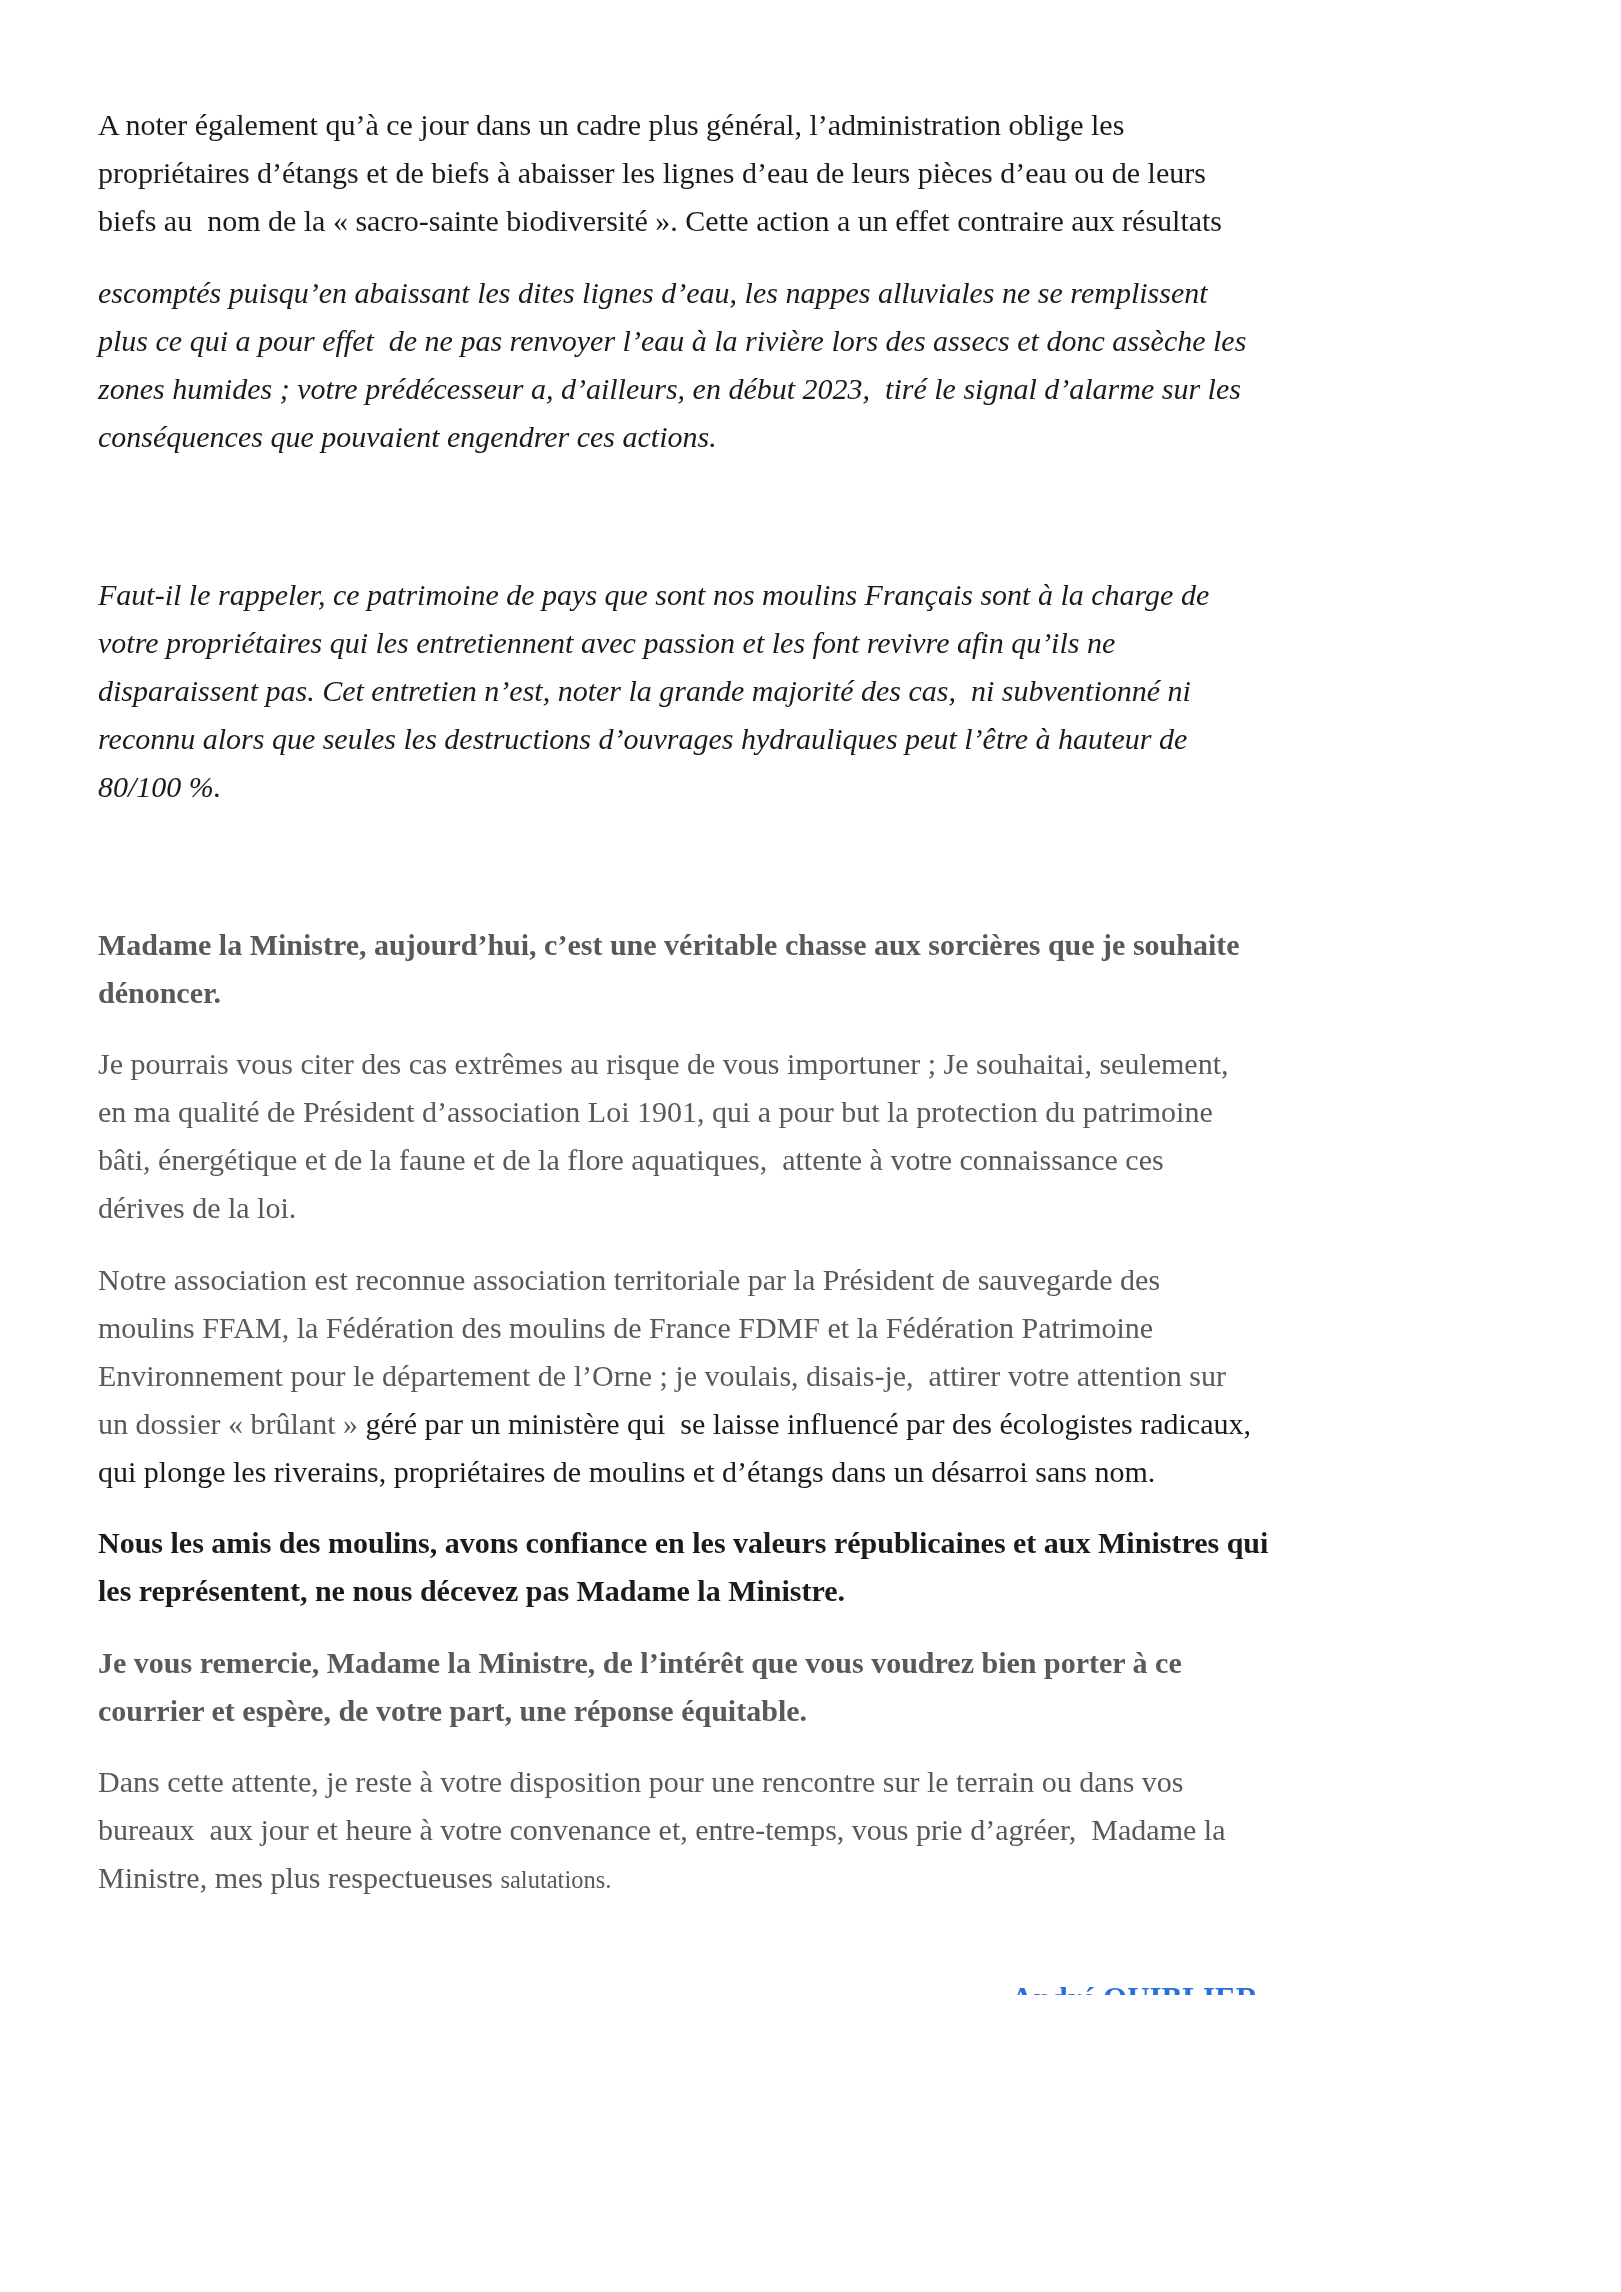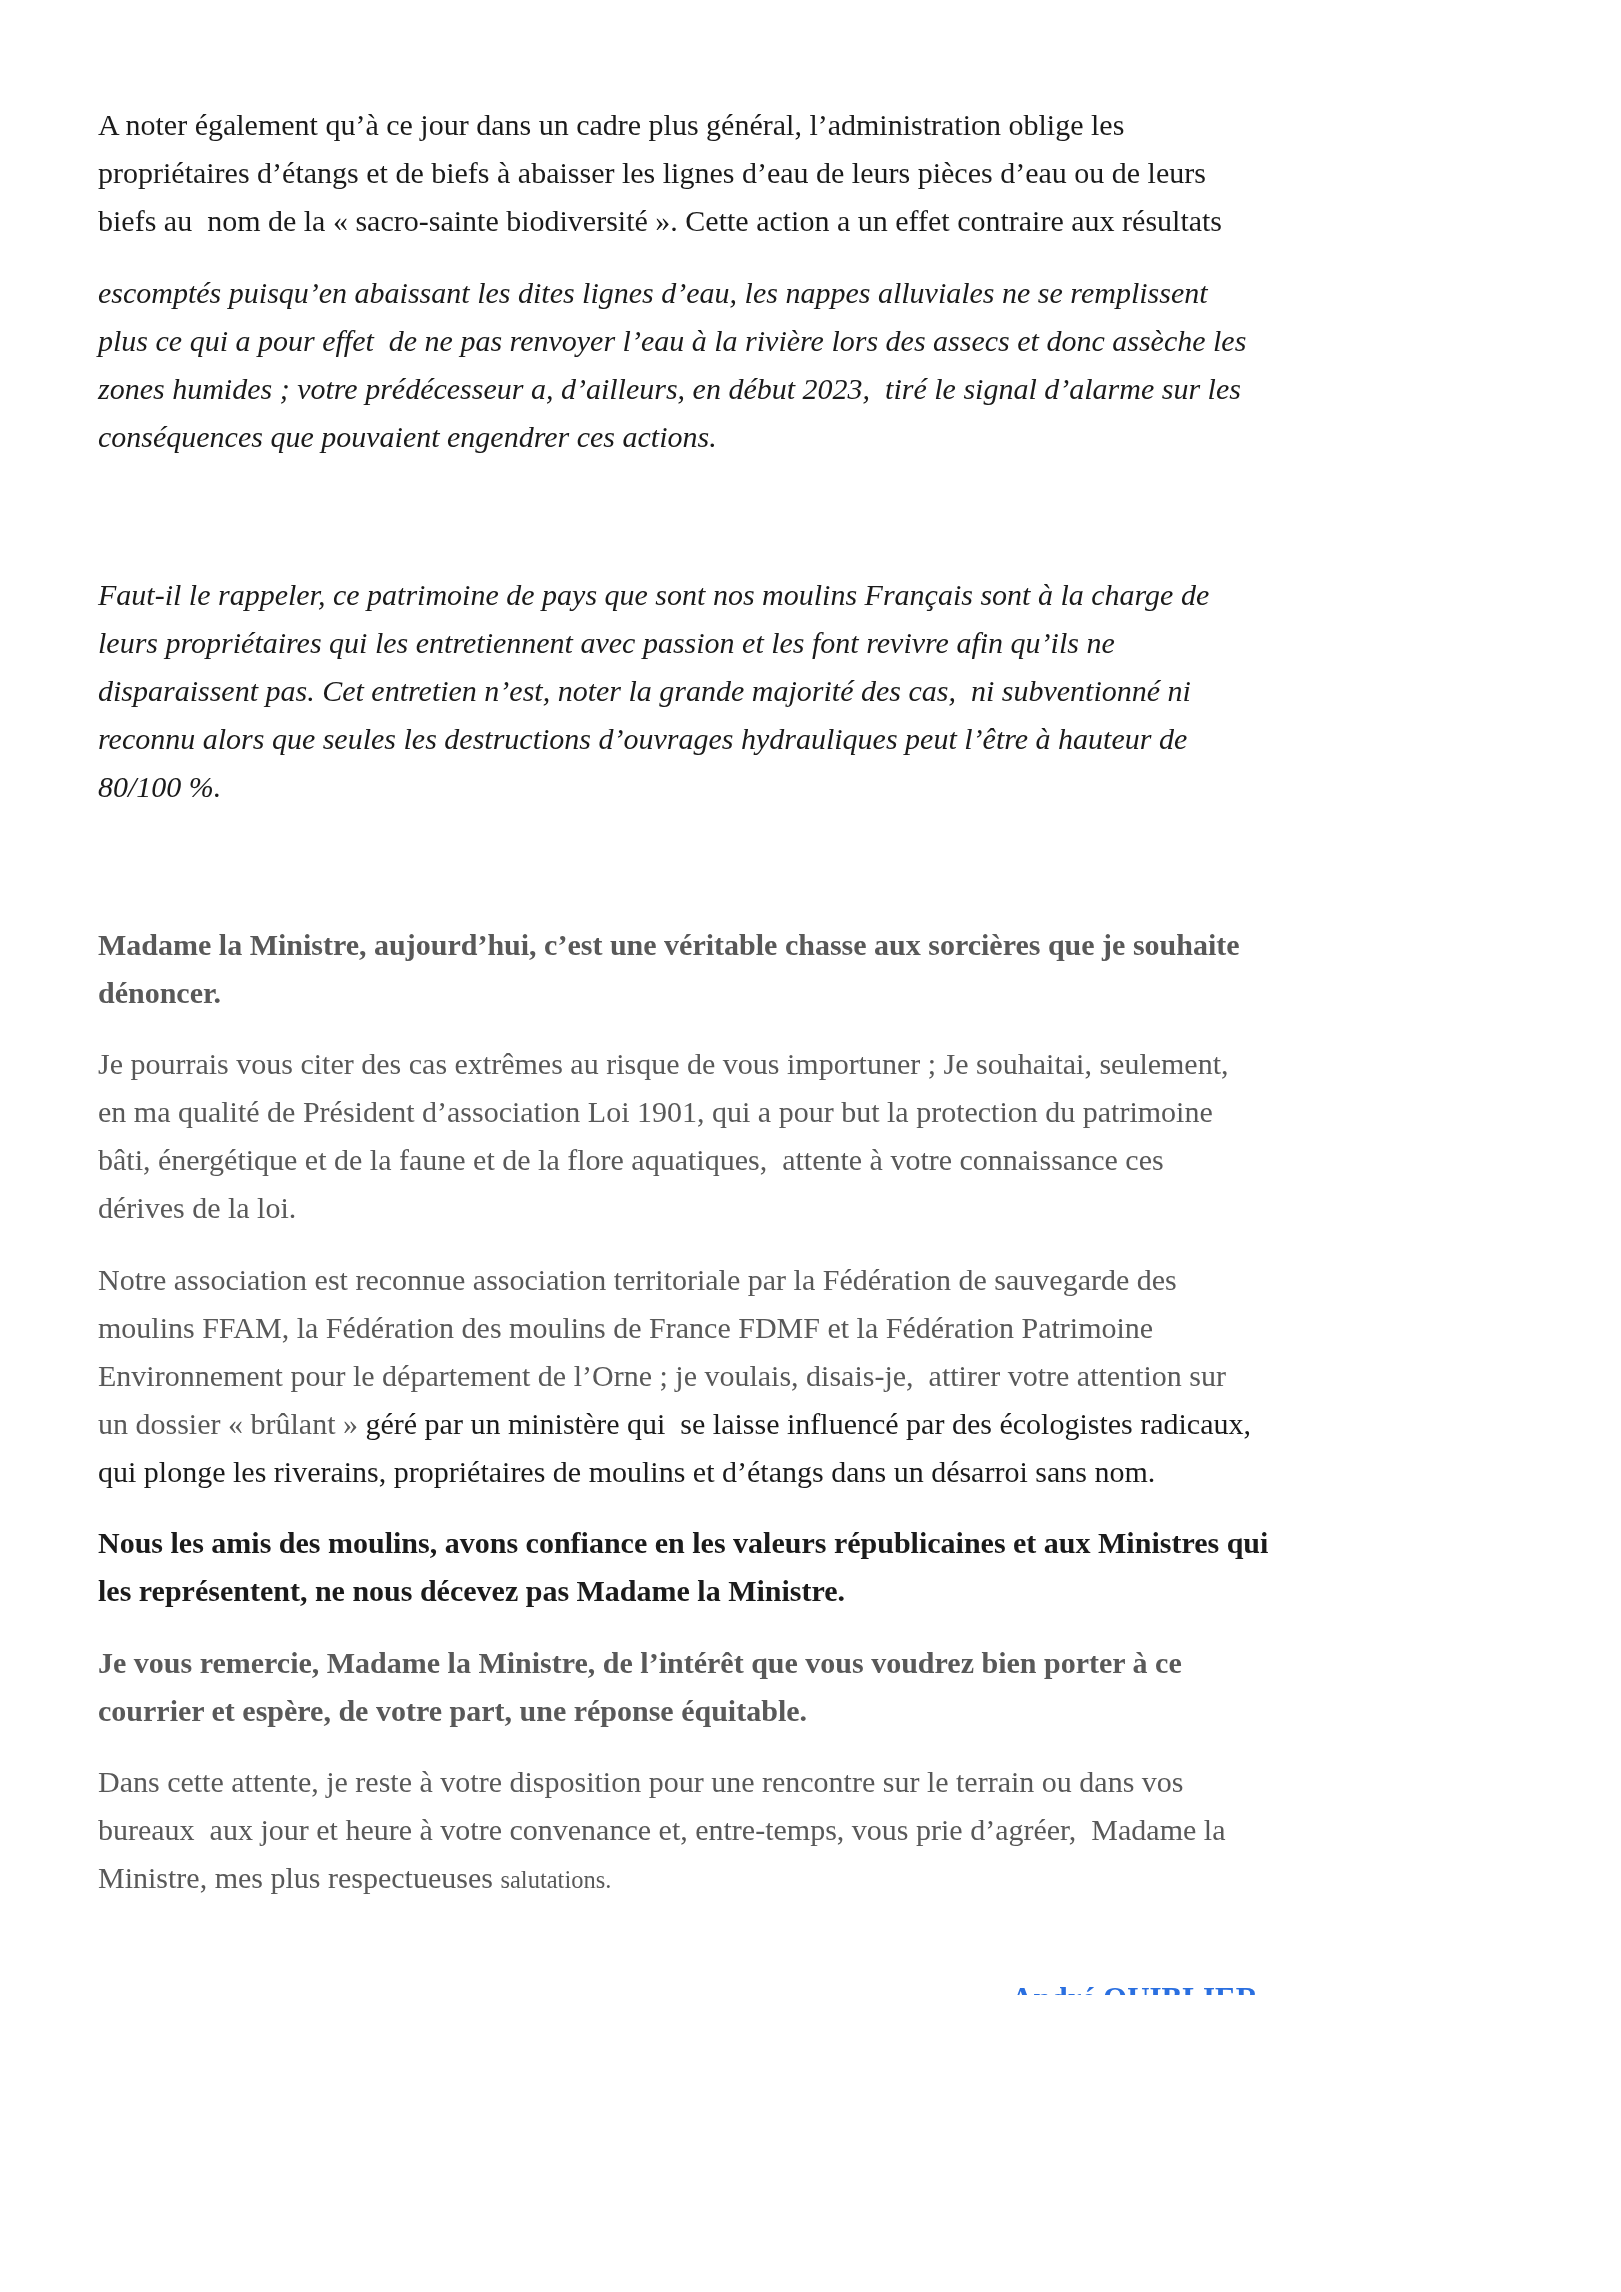--- a/index.html
+++ b/index.html
@@ -68,7 +68,7 @@
         </div>
         <div class="para gap-after">
           <div class="line"><span class="seg c-black">Faut-il le rappeler, ce patrimoine de pays que sont nos moulins Français sont à la charge de</span></div>
-          <div class="line"><span class="seg c-black">leurs propriétaires qui les entretiennent avec passion et les font revivre afin qu’ils ne</span></div>
+          <div class="line"><span class="seg c-black">votre propriétaires qui les entretiennent avec passion et les font revivre afin qu’ils ne</span></div>
           <div class="line"><span class="seg c-black">disparaissent pas. Cet entretien n’est, noter la grande majorité des cas,  ni subventionné ni</span></div>
           <div class="line"><span class="seg c-black">reconnu alors que seules les destructions d’ouvrages hydrauliques peut l’être à hauteur de</span></div>
           <div class="line"><span class="seg c-black">80/100 %.</span></div>

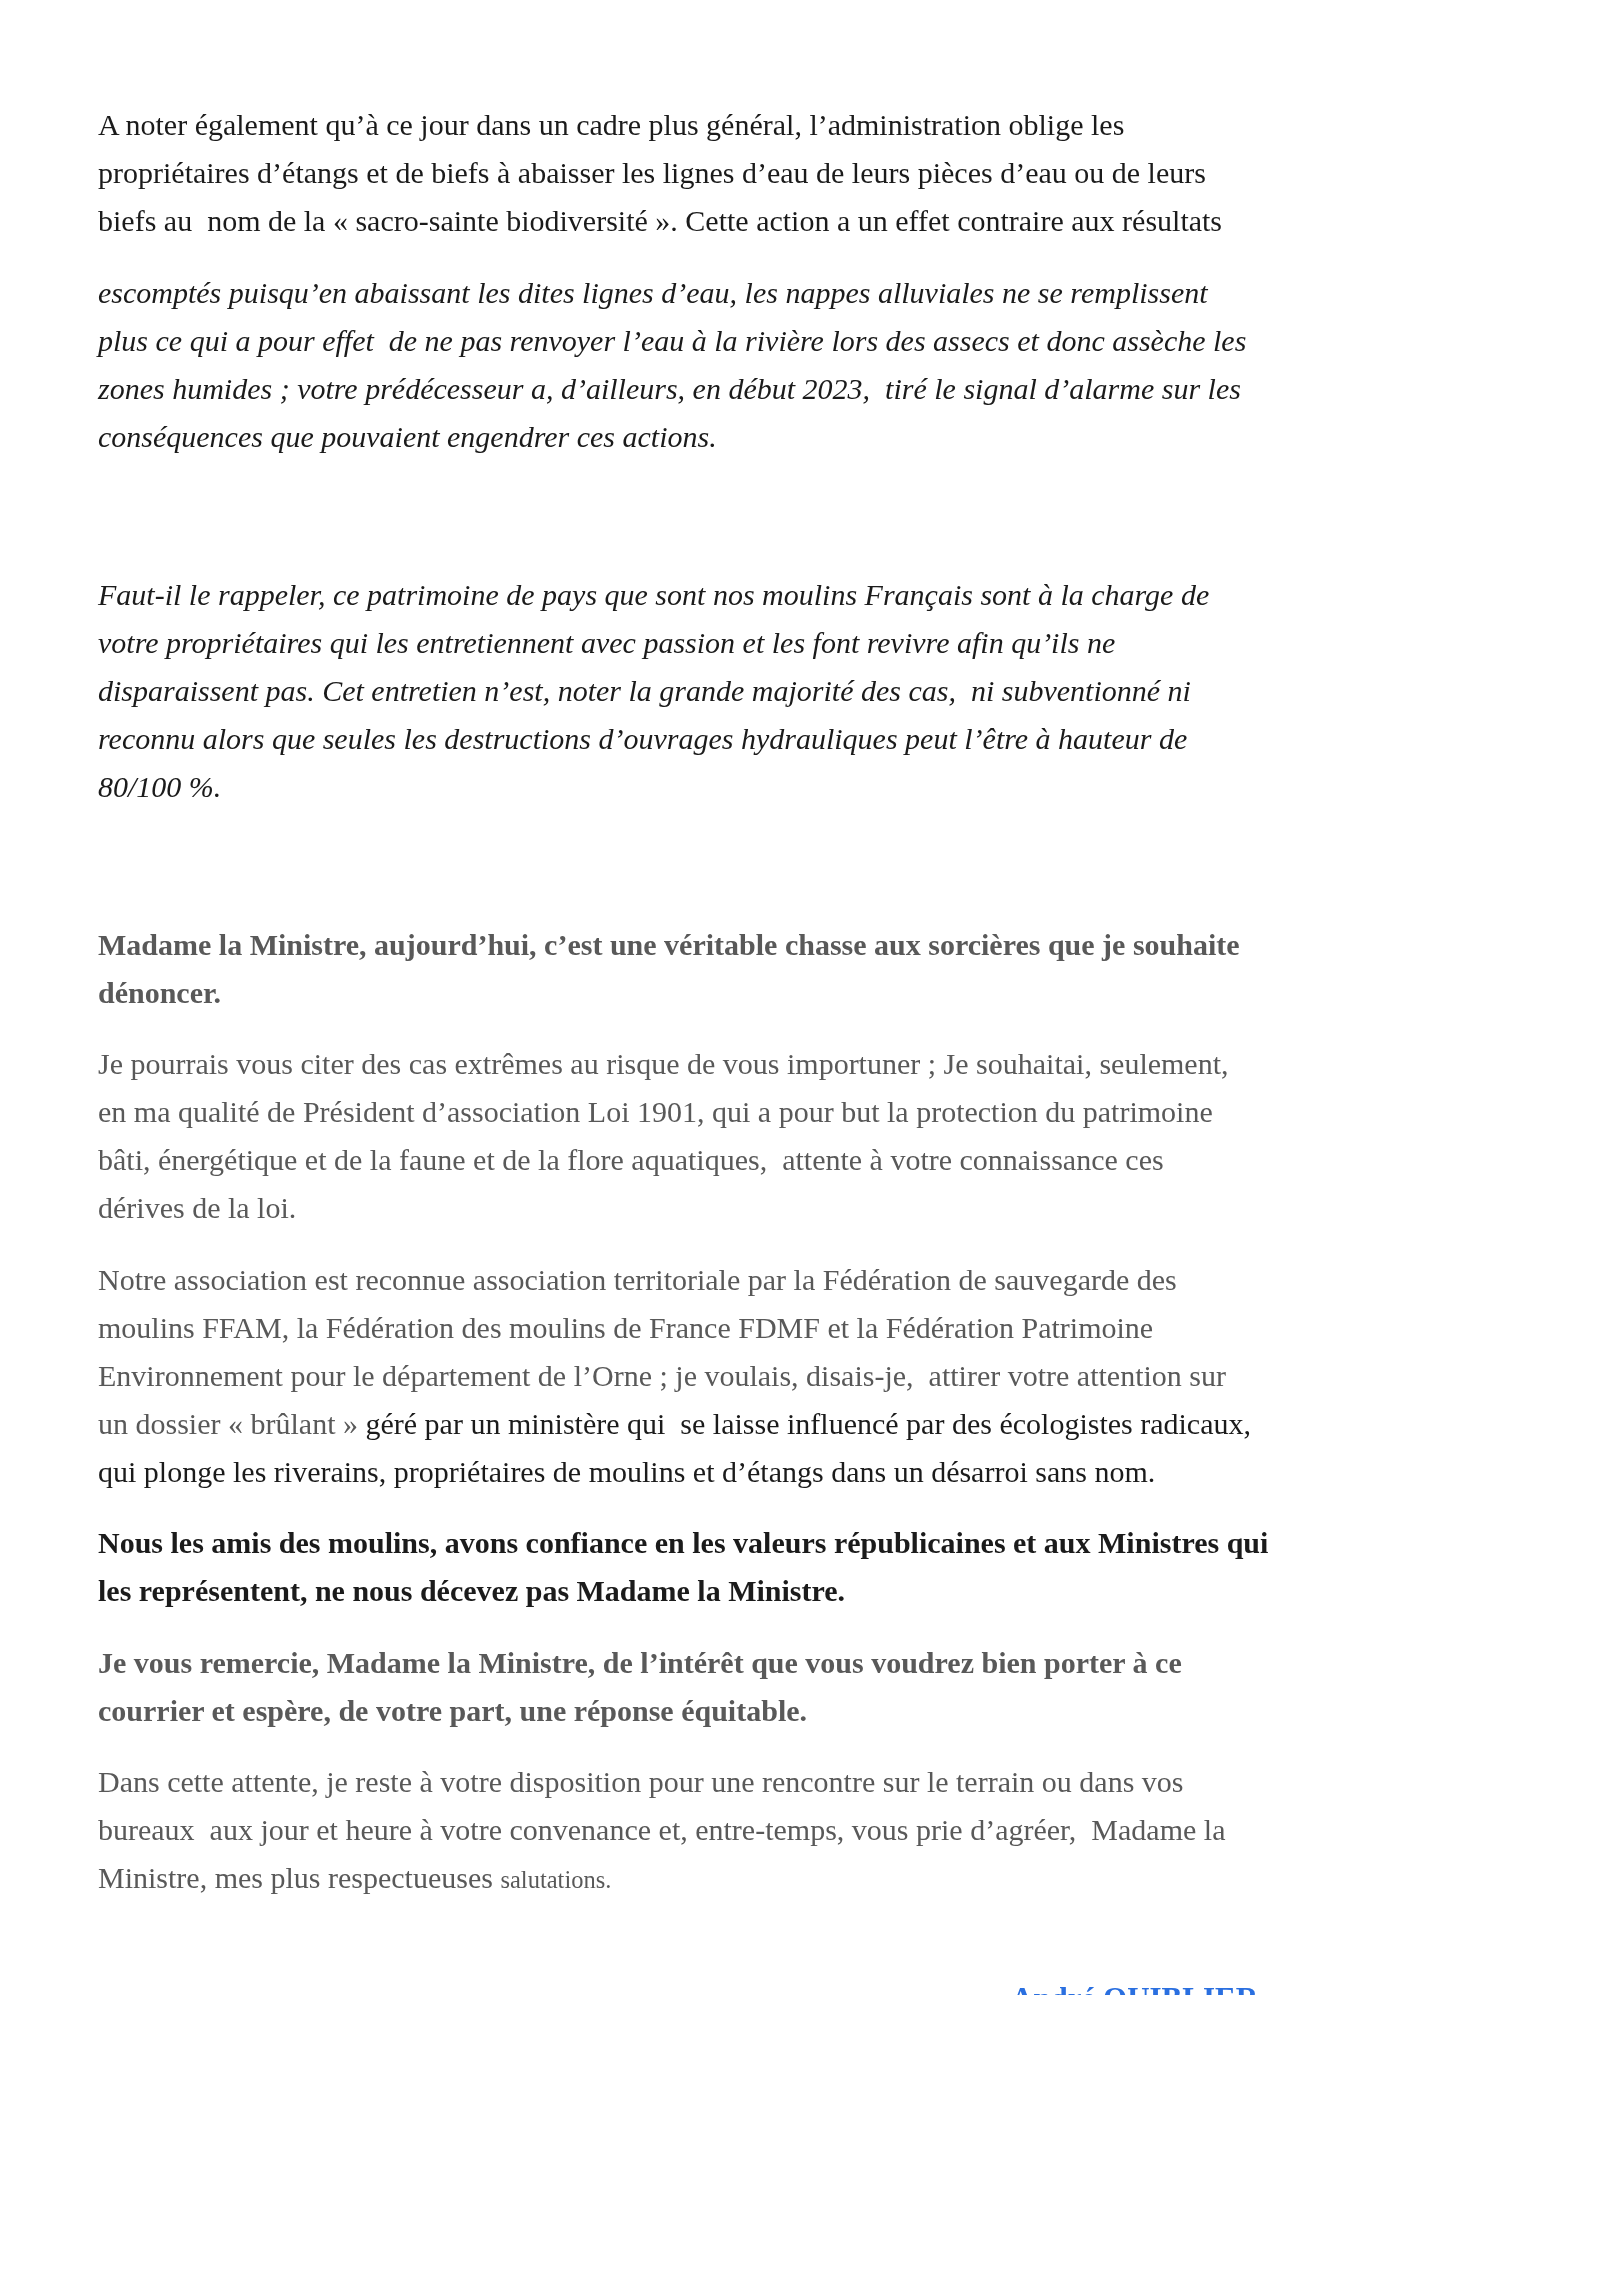--- a/index.html
+++ b/index.html
@@ -84,7 +84,7 @@
           <div class="line"><span class="seg c-gray">dérives de la loi.</span></div>
         </div>
         <div class="para">
-          <div class="line"><span class="seg c-gray">Notre association est reconnue association territoriale par la Fédération de sauvegarde des</span></div>
+          <div class="line"><span class="seg c-gray">Notre association est reconnue association territoriale par la Président de sauvegarde des</span></div>
           <div class="line"><span class="seg c-gray">moulins FFAM, la Fédération des moulins de France FDMF et la Fédération Patrimoine</span></div>
           <div class="line"><span class="seg c-gray">Environnement pour le département de l’Orne ; je voulais, disais-je,  attirer votre attention sur</span></div>
           <div class="line"><span class="seg c-gray">un dossier « brûlant » </span><span class="seg c-black">géré par un ministère qui  se laisse influencé par des écologistes radicaux,</span></div>

